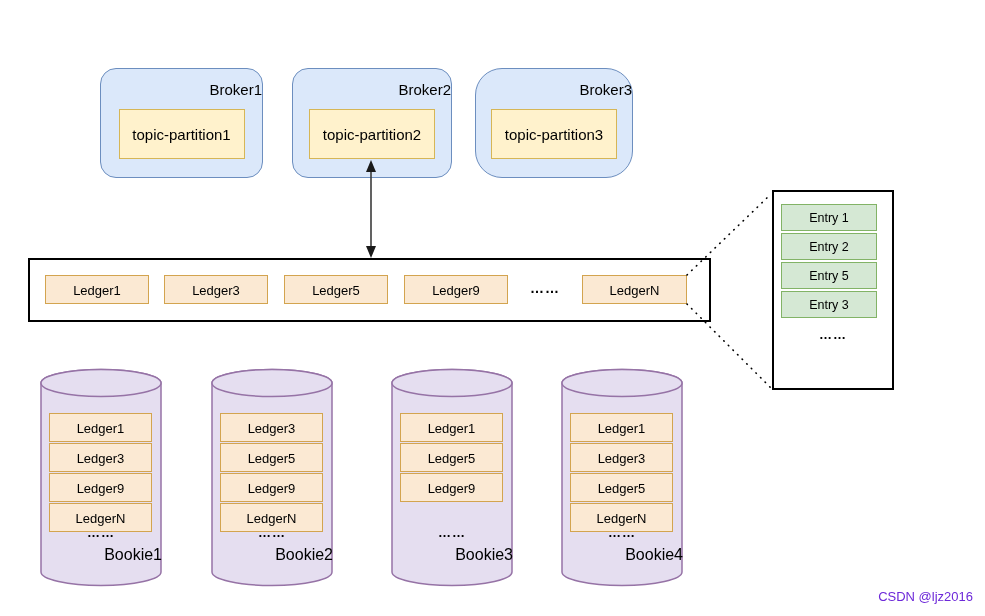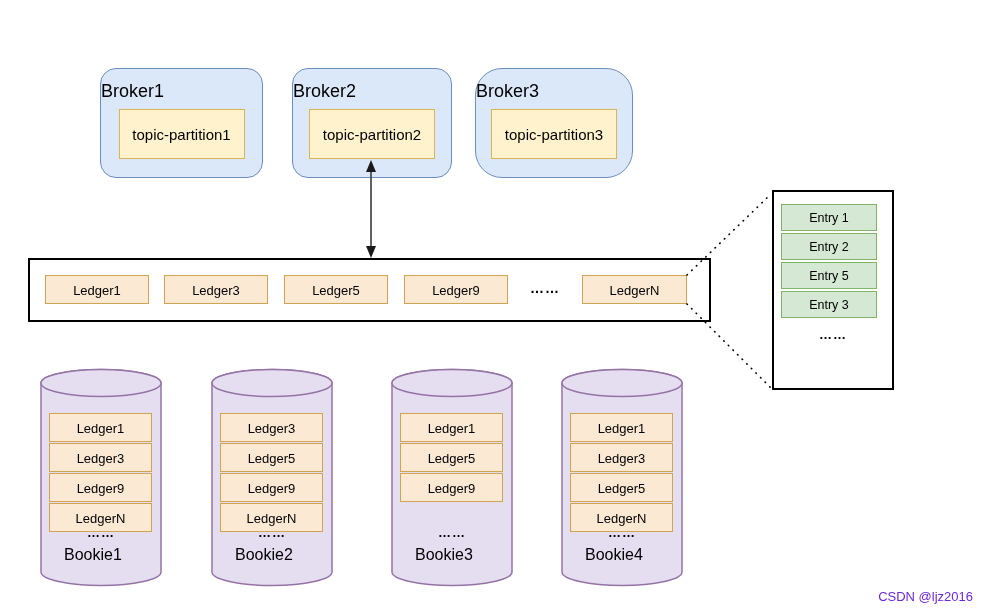--- a/index.html
+++ b/index.html
@@ -13,8 +13,8 @@
     border:1.5px solid #6c8ebf;border-radius:16px;box-sizing:border-box;
   }
   .broker-label{
-    position:absolute;top:12px;left:0;right:0;text-align:left;
-    font-size:18px;
+    position:absolute;top:12px;left:0;right:0;text-align:right;
+    font-size:15px;
   }
   .partition{
     position:absolute;top:40px;left:50%;transform:translateX(-50%);

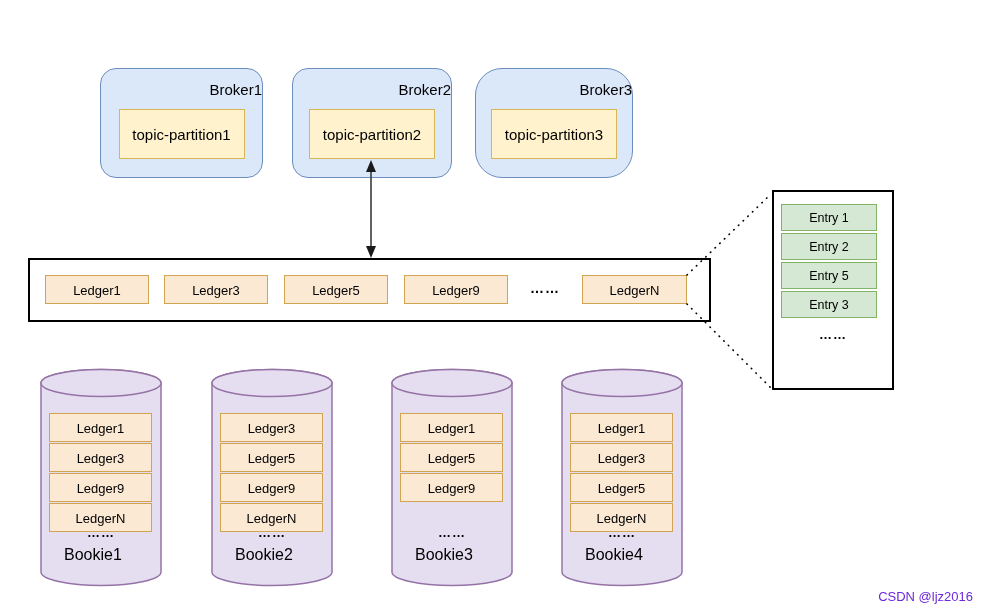--- a/index.html
+++ b/index.html
@@ -64,7 +64,7 @@
   }
   .bname{
     position:absolute;left:0;right:0;top:176px;height:22px;line-height:22px;
-    text-align:left;font-size:16px;padding-left:24px;
+    text-align:right;font-size:16px;
   }
   
   .overlay{position:absolute;left:0;top:0;pointer-events:none;z-index:10;}

